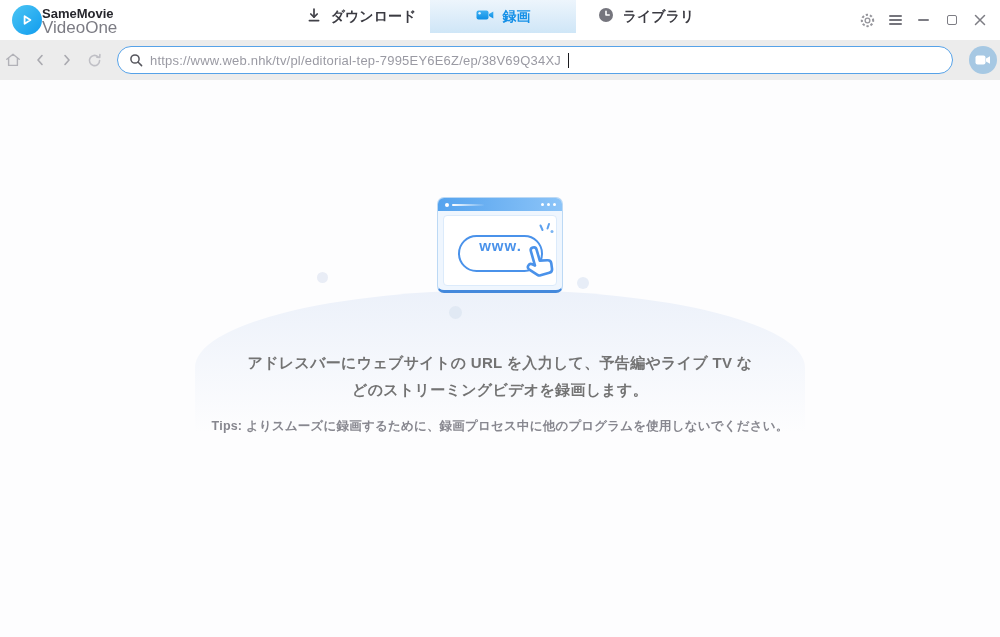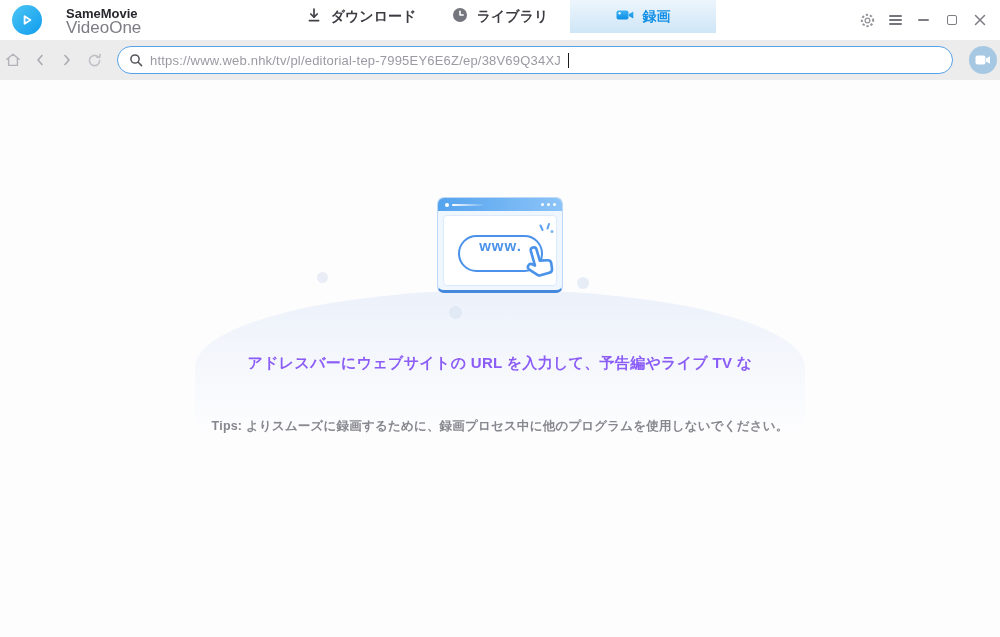--- a/index.html
+++ b/index.html
@@ -8,7 +8,7 @@
 
   
   .header { height:40px; background:#ffffff; display:flex; align-items:center; position:relative; }
-  .logo { display:flex; align-items:center; gap:24px; padding-left:12px; }
+  .logo { display:flex; align-items:center; gap:0; padding-left:12px; }
   .logo-circle { width:30px; height:30px; border-radius:50%;
     background:linear-gradient(135deg,#4cc5f4 0%,#109cee 100%);
     display:flex; align-items:center; justify-content:center; }

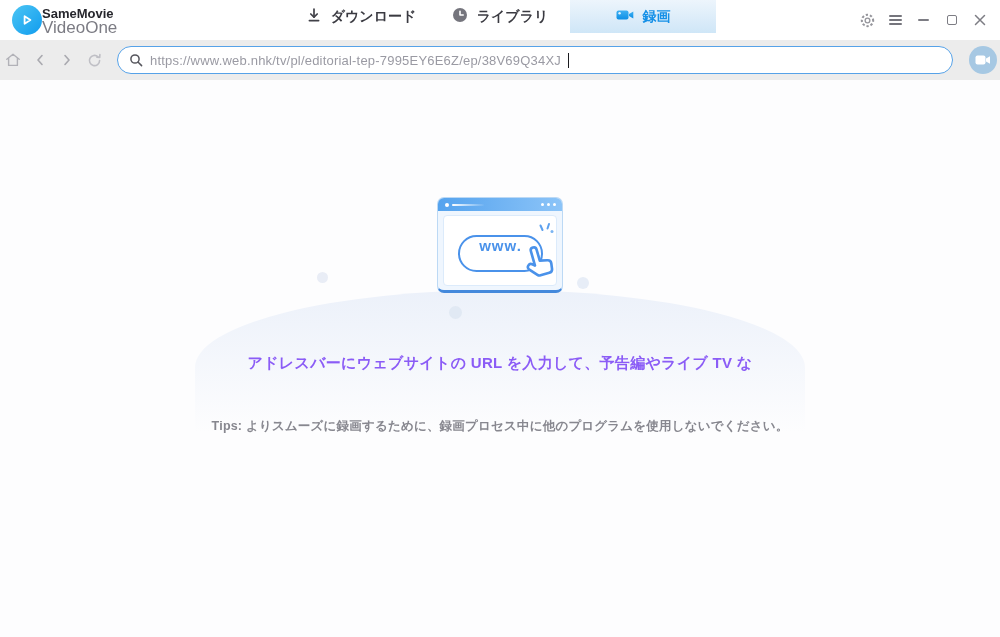--- a/index.html
+++ b/index.html
@@ -99,15 +99,6 @@
       </span>
       <span>ダウンロード</span>
     </div>
-    <div class="tab tab-library">
-      <span>
-        <svg width="16" height="16" viewBox="0 0 16 16">
-          <circle cx="8" cy="8" r="7" fill="#75757d"></circle>
-          <path d="M8 4.3 V8 H11.2" stroke="#ffffff" stroke-width="1.6" stroke-linecap="round" stroke-linejoin="round" fill="none"></path>
-        </svg>
-      </span>
-      <span>ライブラリ</span>
-    </div>
     <div class="tab tab-record active">
       <span>
         <svg width="18" height="14" viewBox="0 0 18 14">
@@ -124,6 +115,15 @@
       </span>
       <span>録画</span>
     </div>
+    <div class="tab tab-library">
+      <span>
+        <svg width="16" height="16" viewBox="0 0 16 16">
+          <circle cx="8" cy="8" r="7" fill="#75757d"></circle>
+          <path d="M8 4.3 V8 H11.2" stroke="#ffffff" stroke-width="1.6" stroke-linecap="round" stroke-linejoin="round" fill="none"></path>
+        </svg>
+      </span>
+      <span>ライブラリ</span>
+    </div>
   </div>
 
   <div class="win-controls">

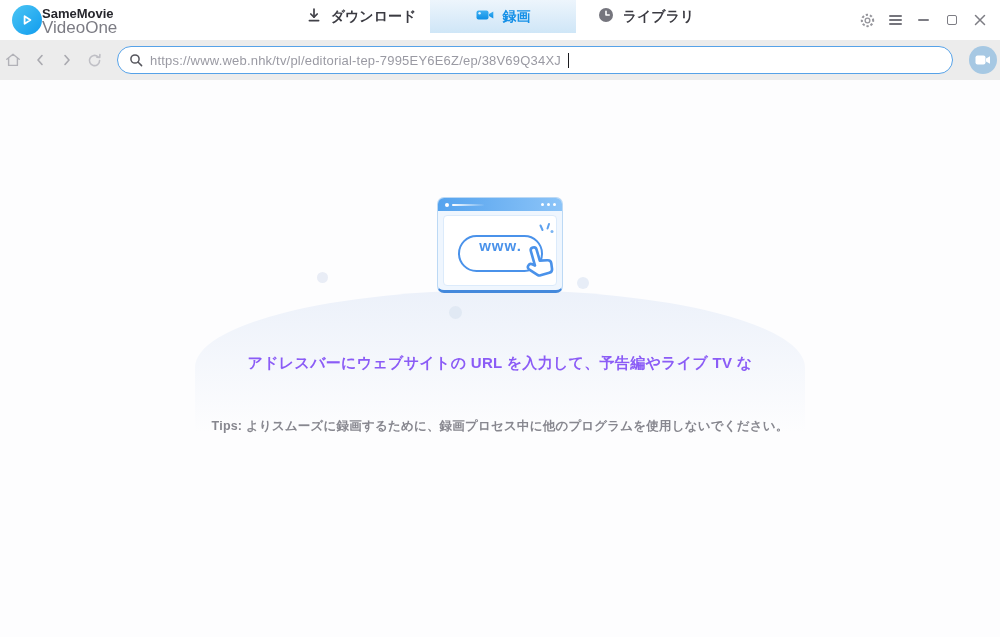--- a/index.html
+++ b/index.html
@@ -68,7 +68,7 @@
   .sparkles { position:absolute; left:98px; top:22px; }
 
   .message { position:absolute; top:269px; left:0; width:1000px; text-align:center;
-    font-size:15px; font-weight:600; color:#8b5cf6; line-height:27px; letter-spacing:.3px; }
+    font-size:15px; font-weight:600; color:#737373; line-height:27px; letter-spacing:.3px; }
   .tips { position:absolute; top:338px; left:0; width:1000px; text-align:center;
     font-size:12.5px; color:#87878f; letter-spacing:.2px;font-weight:bold; }
 </style>

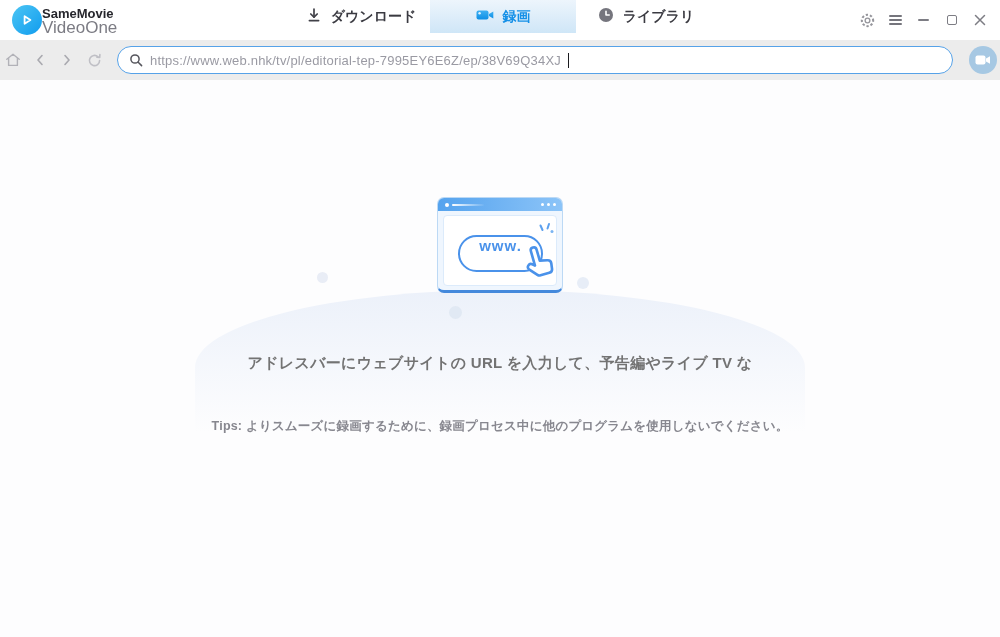--- a/index.html
+++ b/index.html
@@ -231,6 +231,7 @@
 
   <div class="message">
     <div>アドレスバーにウェブサイトの URL を入力して、予告編やライブ TV な</div>
+    <div>どのストリーミングビデオを録画します。</div>
   </div>
   <div class="tips">Tips: よりスムーズに録画するために、録画プロセス中に他のプログラムを使用しないでください。</div>
 </div>

